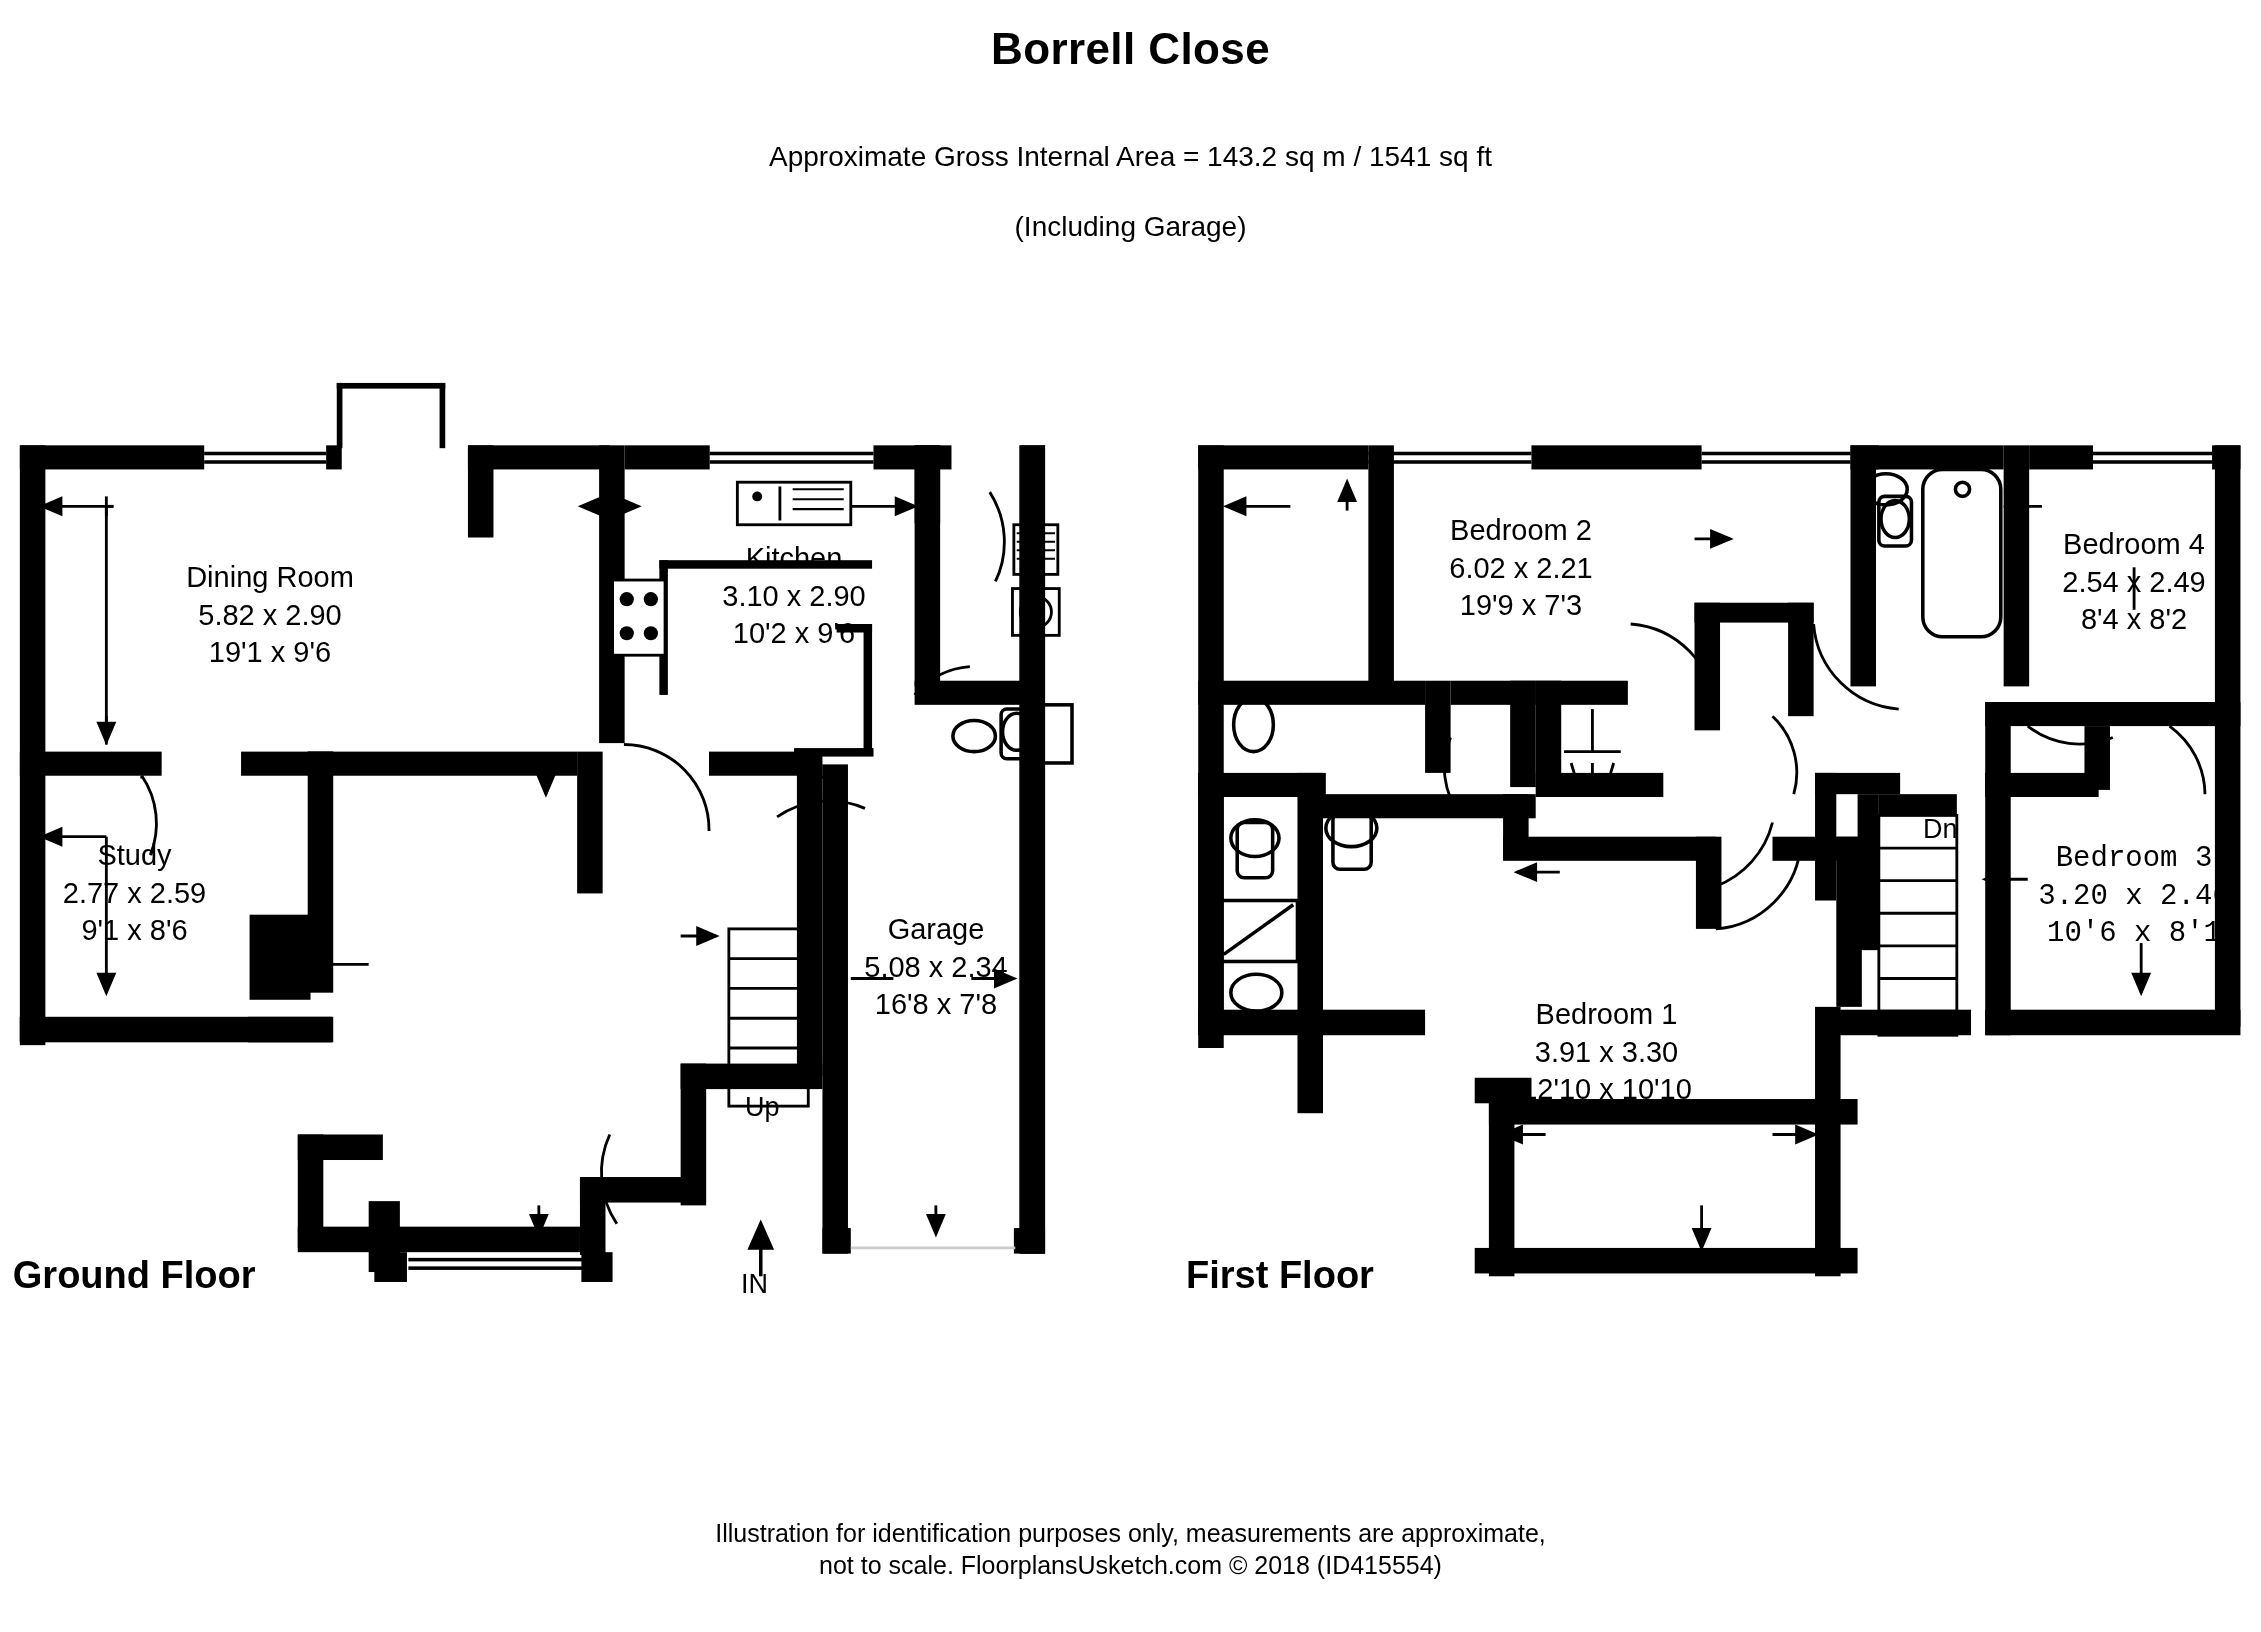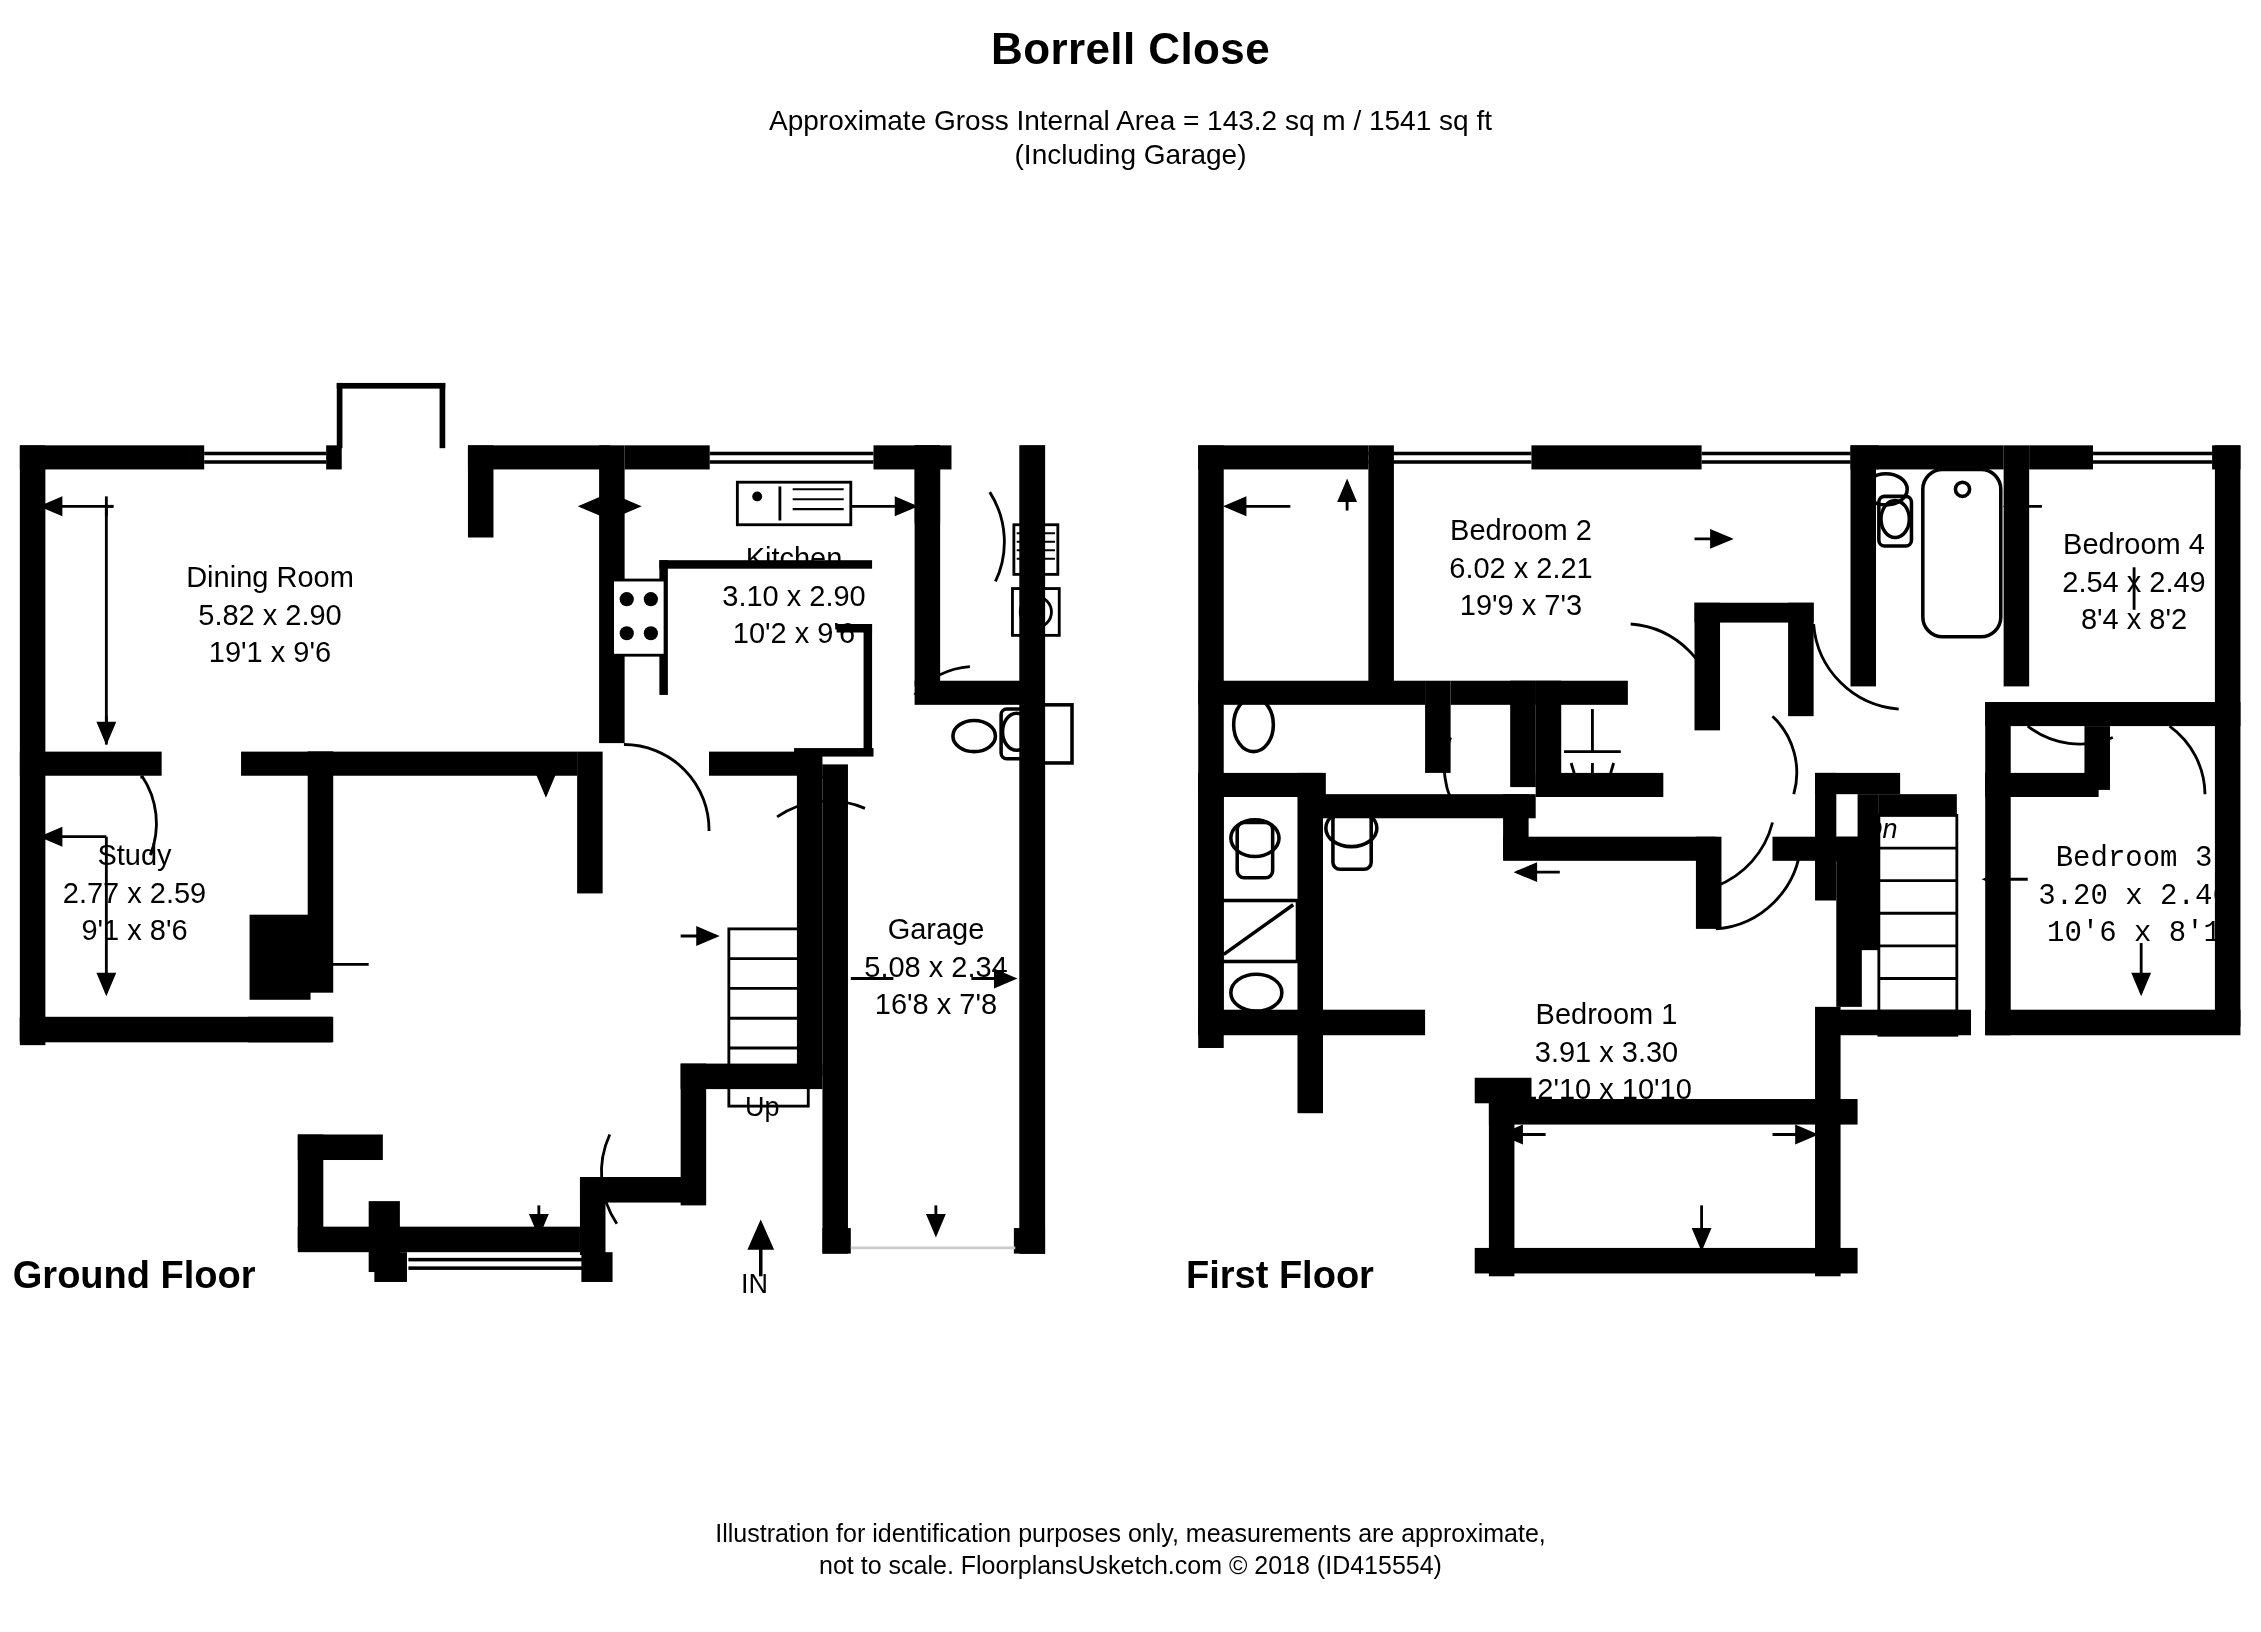--- a/index.html
+++ b/index.html
@@ -42,7 +42,7 @@
     font-size: 28px;
     line-height: 1.22;
   }
-  .subtitle div { display: block; }
+  .subtitle div { display: block; margin-top: 36px; }
 
   
   .footer {

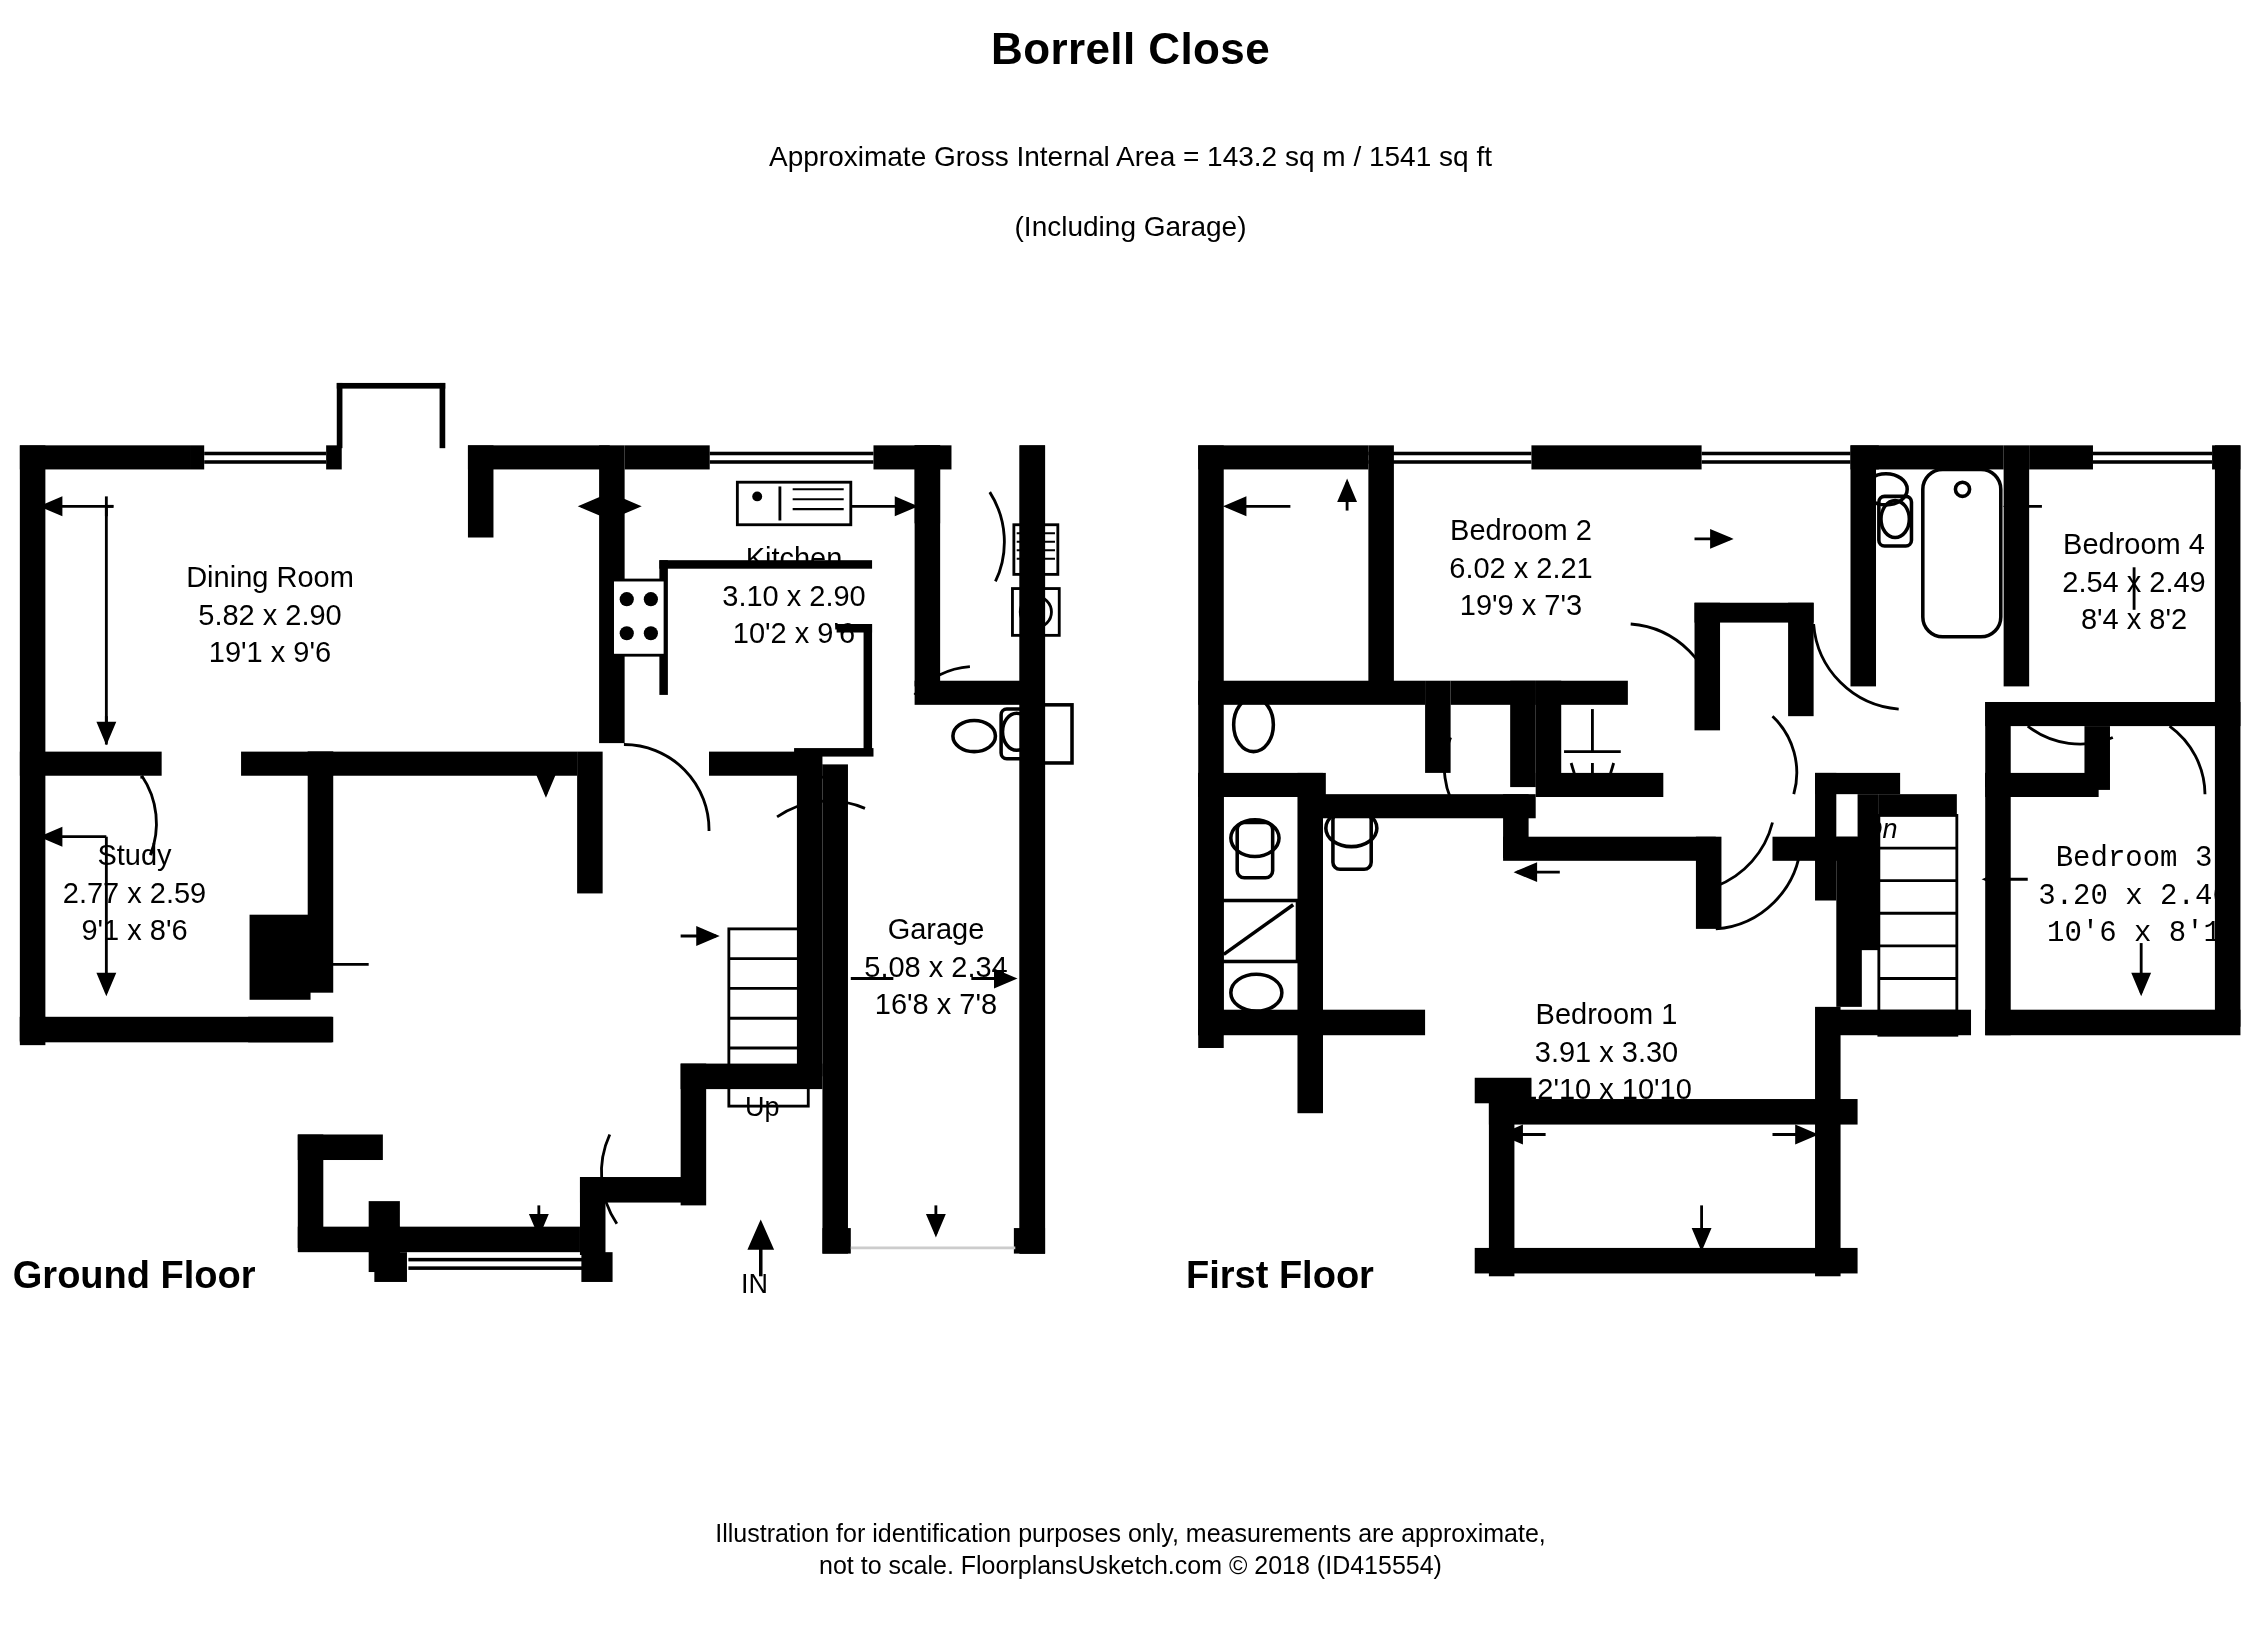--- a/index.html
+++ b/index.html
@@ -464,7 +464,7 @@
     <div class="dim">12'10 x 10'10</div>
   </div>
 
-  <div class="mini-label" style="left:1863px; top:814px;font-style:italic;">Dn</div>
+  <div class="mini-label" style="left:1923px; top:814px;">Dn</div>
 
   <div class="footer">
     <div>Illustration for identification purposes only, measurements are approximate,</div>

